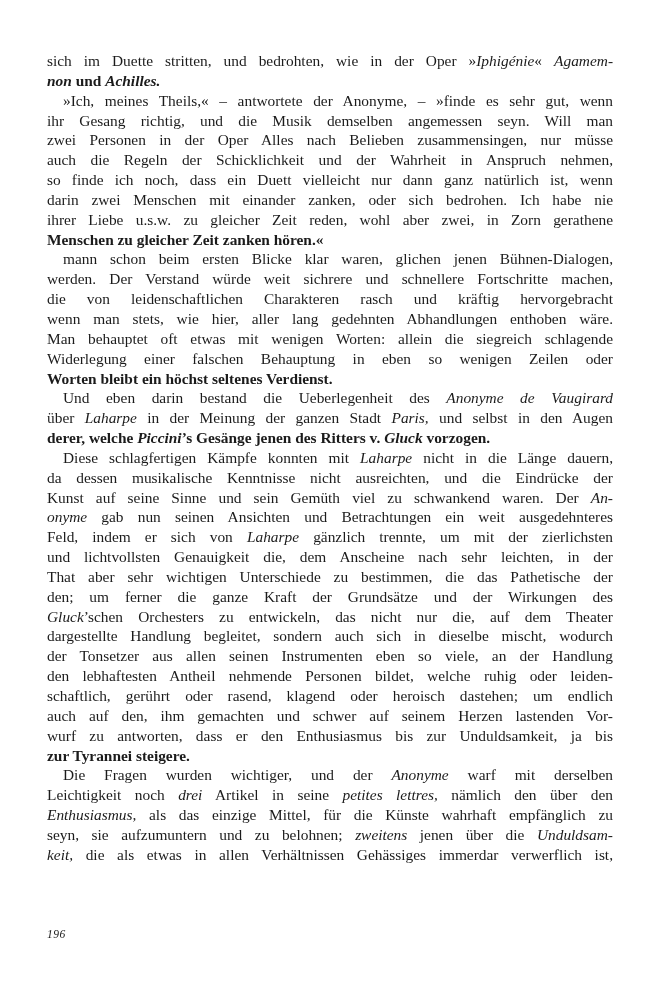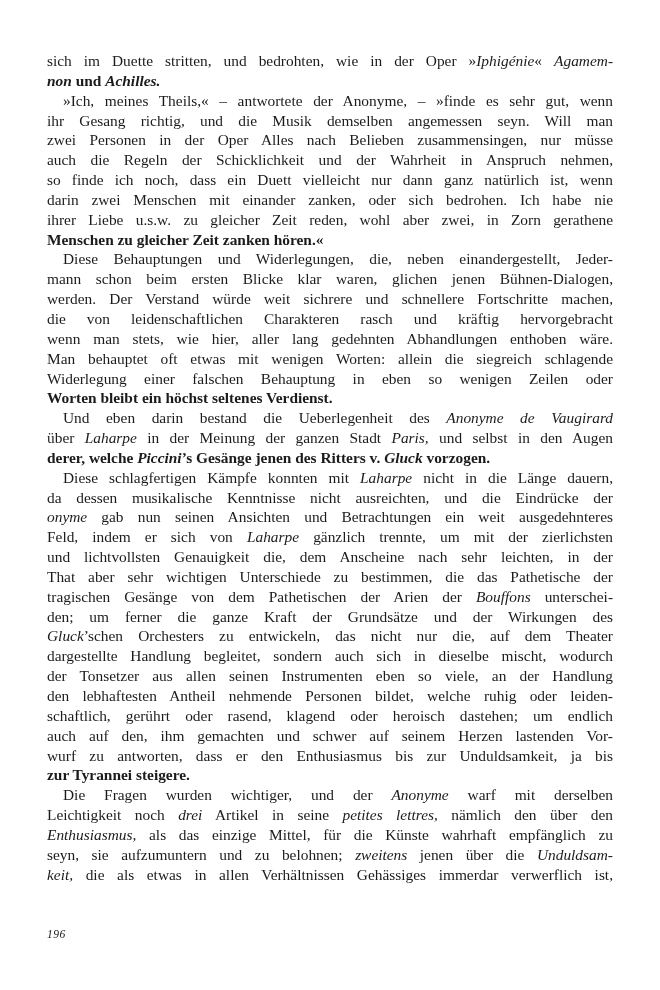--- a/index.html
+++ b/index.html
@@ -71,7 +71,6 @@
         <div class="line endline">Menschen zu gleicher Zeit zanken hören.«</div>
       </div>
       <div class="para indent">
-        <div class="line">Diese Behauptungen und Widerlegungen, die, neben einandergestellt, Jeder-</div>
         <div class="line">mann schon beim ersten Blicke klar waren, glichen jenen Bühnen-Dialogen,</div>
         <div class="line">werden. Der Verstand würde weit sichrere und schnellere Fortschritte machen,</div>
         <div class="line">die von leidenschaftlichen Charakteren rasch und kräftig hervorgebracht</div>

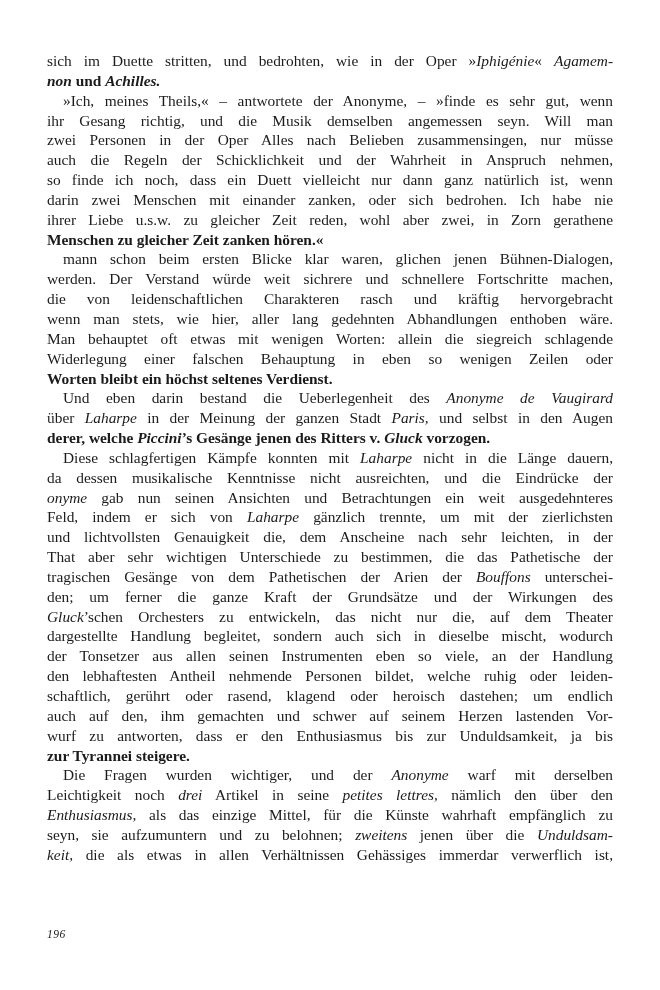--- a/index.html
+++ b/index.html
@@ -87,6 +87,7 @@
       <div class="para indent">
         <div class="line">Diese schlagfertigen Kämpfe konnten mit <i>Laharpe</i> nicht in die Länge dauern,</div>
         <div class="line">da dessen musikalische Kenntnisse nicht ausreichten, und die Eindrücke der</div>
+        <div class="line">Kunst auf seine Sinne und sein Gemüth viel zu schwankend waren. Der <i>An-</i></div>
         <div class="line"><i>onyme</i> gab nun seinen Ansichten und Betrachtungen ein weit ausgedehnteres</div>
         <div class="line">Feld, indem er sich von <i>Laharpe</i> gänzlich trennte, um mit der zierlichsten</div>
         <div class="line">und lichtvollsten Genauigkeit die, dem Anscheine nach sehr leichten, in der</div>

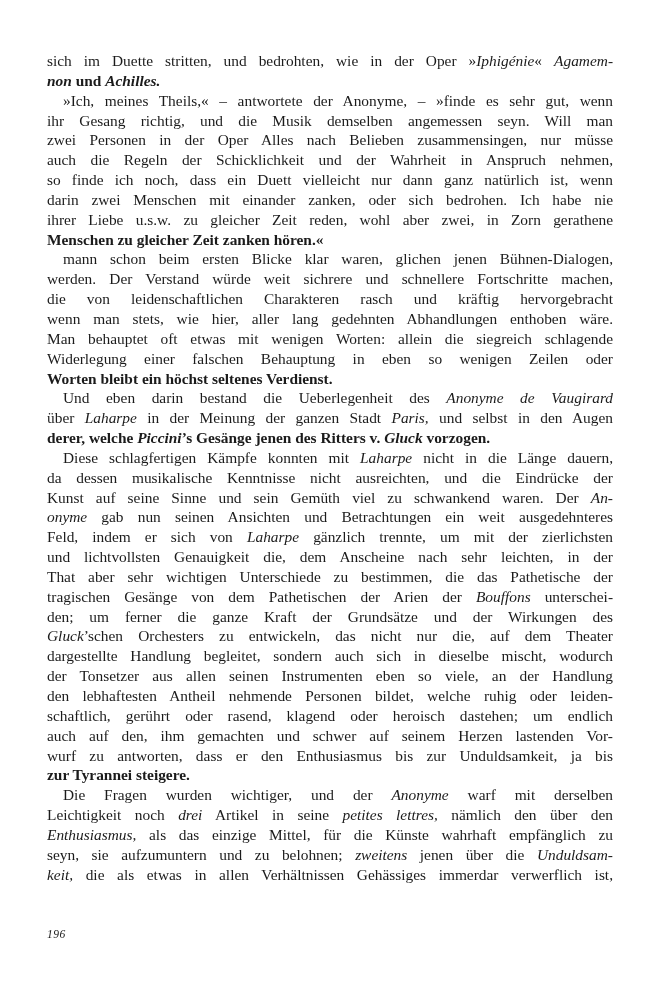--- a/index.html
+++ b/index.html
@@ -92,7 +92,6 @@
         <div class="line">Feld, indem er sich von <i>Laharpe</i> gänzlich trennte, um mit der zierlichsten</div>
         <div class="line">und lichtvollsten Genauigkeit die, dem Anscheine nach sehr leichten, in der</div>
         <div class="line">That aber sehr wichtigen Unterschiede zu bestimmen, die das Pathetische der</div>
-        <div class="line">tragischen Gesänge von dem Pathetischen der Arien der <i>Bouffons</i> unterschei-</div>
         <div class="line">den; um ferner die ganze Kraft der Grundsätze und der Wirkungen des</div>
         <div class="line"><i>Gluck</i>’schen Orchesters zu entwickeln, das nicht nur die, auf dem Theater</div>
         <div class="line">dargestellte Handlung begleitet, sondern auch sich in dieselbe mischt, wodurch</div>

